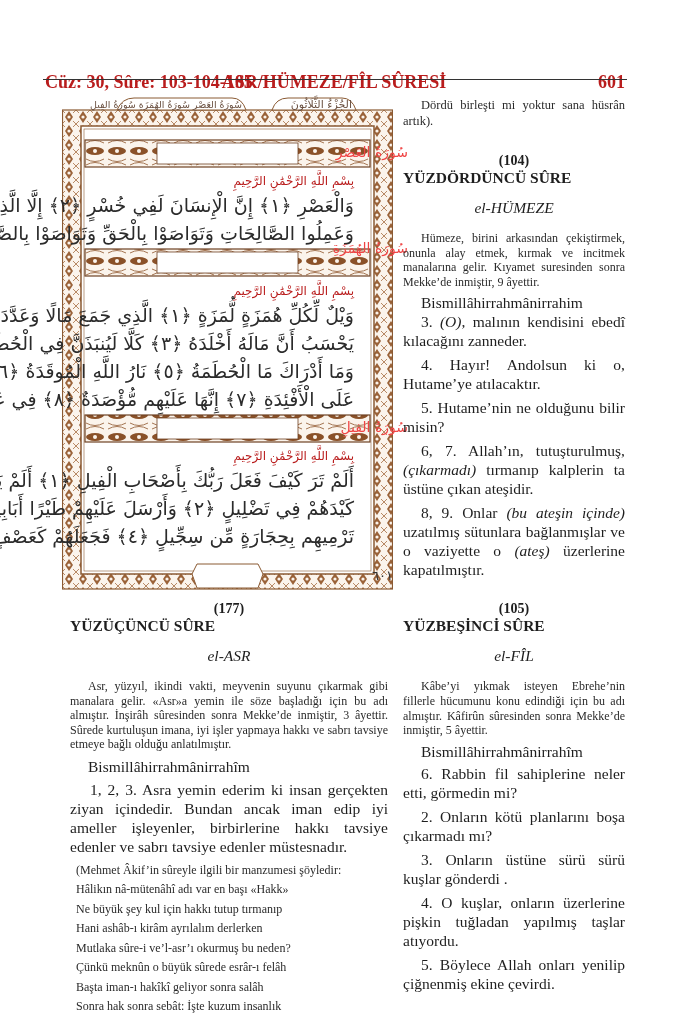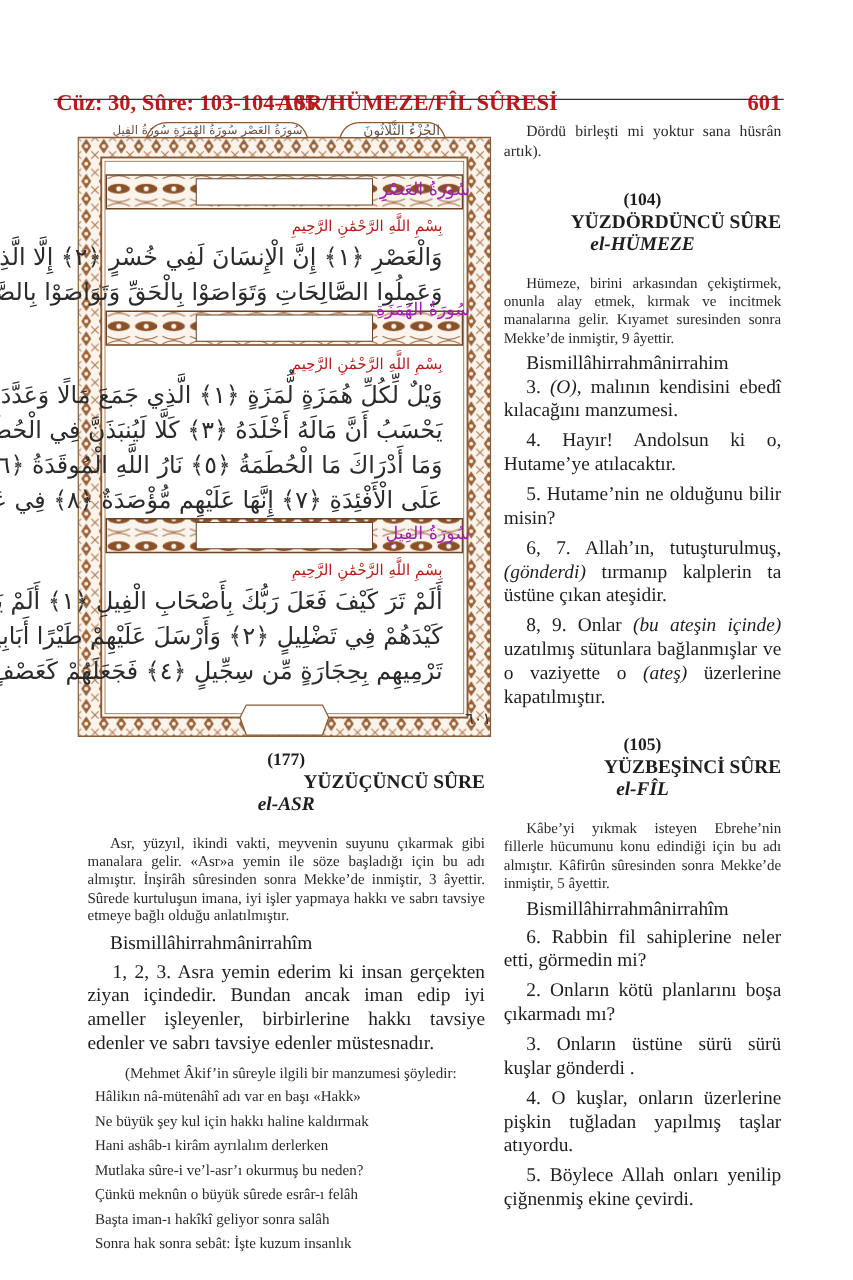--- a/index.html
+++ b/index.html
@@ -20,7 +20,7 @@
   .ar { position: absolute; direction: rtl; font-family: "DejaVu Sans", sans-serif; color: #2b2b2b; white-space: nowrap; }
   .ar-line { font-size: 19px; left: 40px; width: 252px; text-align: justify; text-align-last: justify; }
   .ar-bism { font-size: 12px; left: 40px; width: 252px; color: #b91c1c; }
-  .ar-title { font-size: 14px; left: 0; width: 314px; color: #a21caf; }
+  .ar-title { font-size: 14px; left: 0; width: 314px; color: #ef4444; padding-left: 32px; }
   .ar-tab { font-size: 9.5px; color: #6a5040; }
   .ar-num { font-size: 13px; color: #333; left: 0; width: 331px; }
 

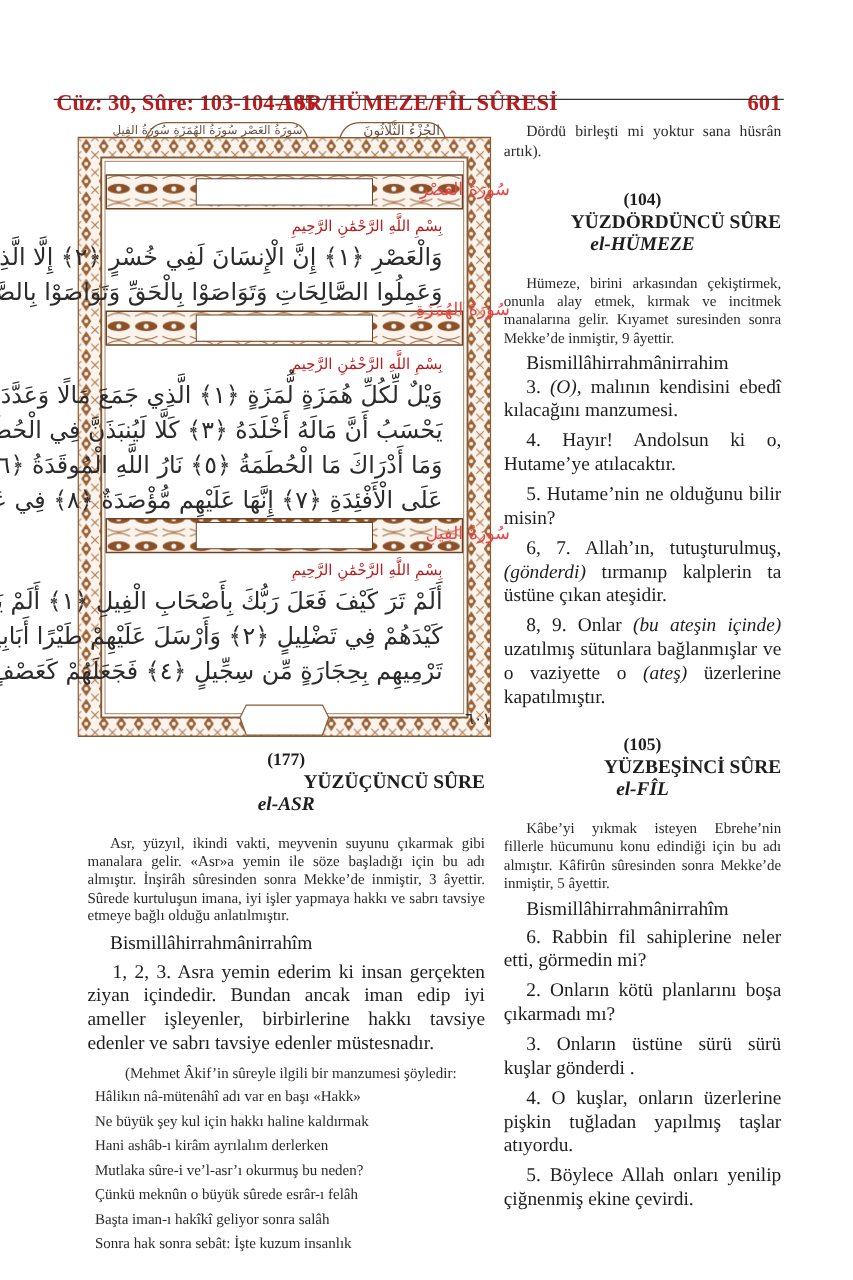--- a/index.html
+++ b/index.html
@@ -27,7 +27,7 @@
   
   .col { position: absolute; }
   .num { font-weight: bold; font-size: 14px; text-align: center; }
-  .stitle { font-weight: bold; font-size: 15.5px; text-align: right; }
+  .stitle { font-weight: bold; font-size: 15.5px; text-align: left; }
   .sname { font-weight: bold; font-style: italic; font-size: 15.5px; text-align: center; }
   .intro { font-size: 12px; line-height: 14.6px; text-align: justify; text-indent: 18px; color: #2a2a2a; }
   .bism { font-size: 15.5px; text-indent: 18px; }

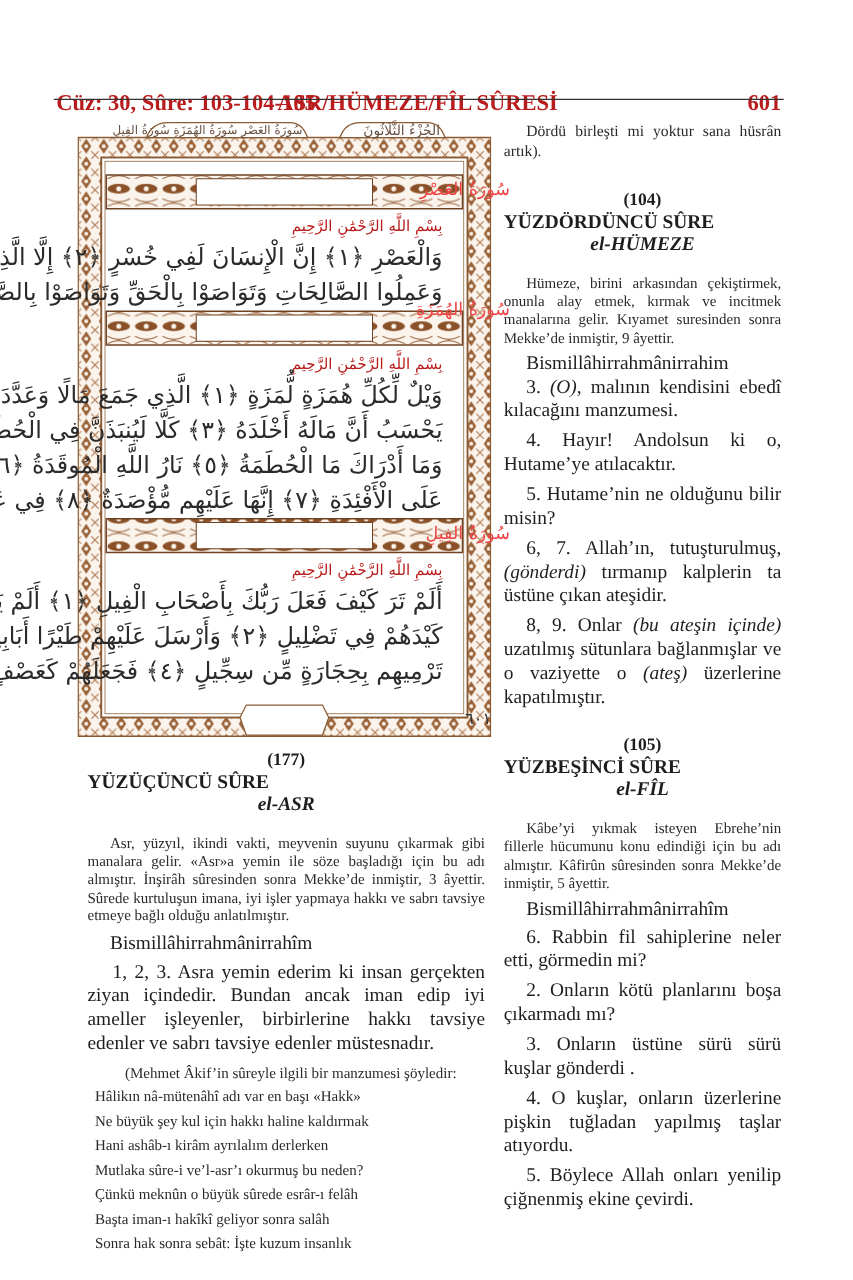--- a/index.html
+++ b/index.html
@@ -28,7 +28,7 @@
   .col { position: absolute; }
   .num { font-weight: bold; font-size: 14px; text-align: center; }
   .stitle { font-weight: bold; font-size: 15.5px; text-align: left; }
-  .sname { font-weight: bold; font-style: italic; font-size: 15.5px; text-align: center; }
+  .sname { font-weight: normal; font-style: italic; font-size: 15.5px; text-align: center; margin-top: 12px; }
   .intro { font-size: 12px; line-height: 14.6px; text-align: justify; text-indent: 18px; color: #2a2a2a; }
   .bism { font-size: 15.5px; text-indent: 18px; }
   .verse { font-size: 15.5px; line-height: 19px; text-align: justify; text-indent: 18px; margin-bottom: 5px; }

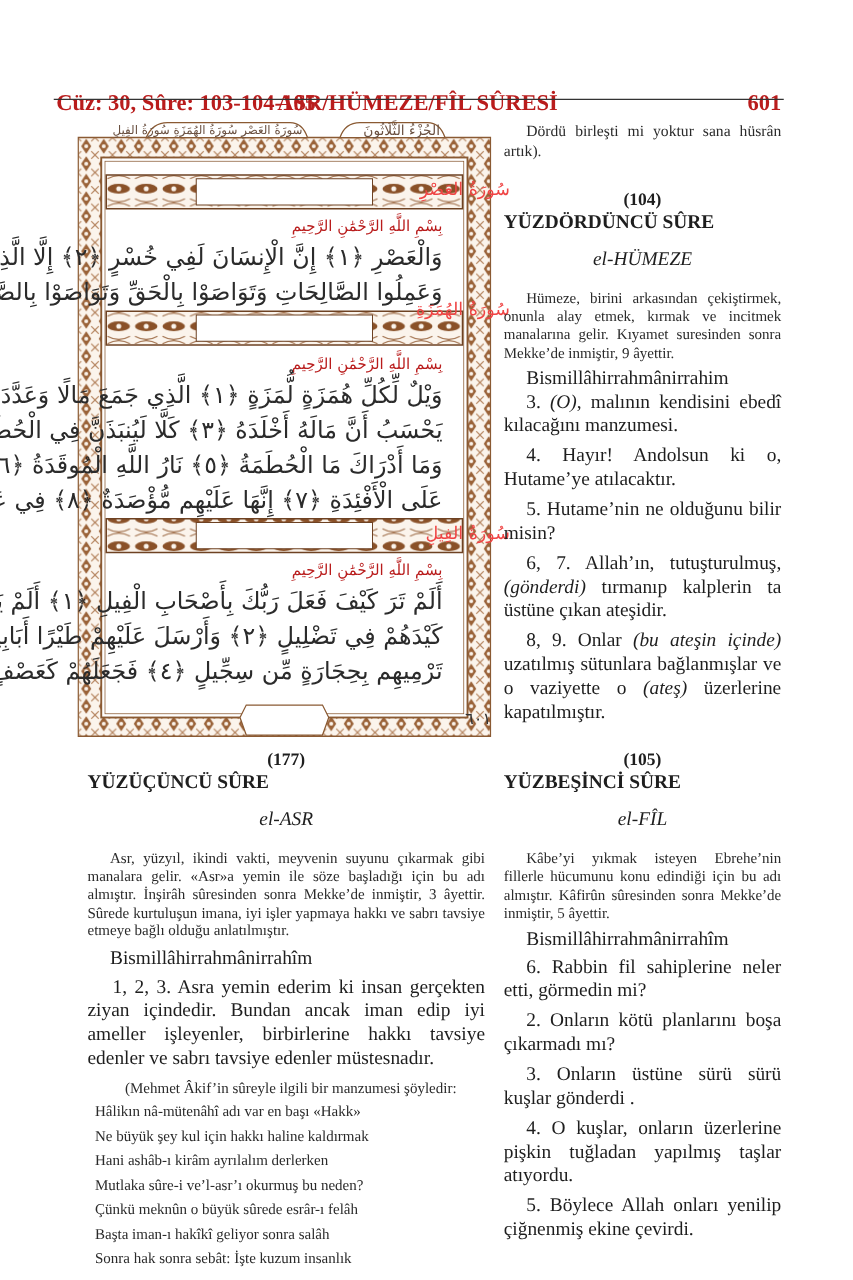--- a/index.html
+++ b/index.html
@@ -136,7 +136,7 @@
     <div class="sname">el-HÜMEZE</div>
     <div class="intro" style="margin-top:14px;">Hümeze, birini arkasından çekiştirmek, onunla alay etmek, kırmak ve incitmek manalarına gelir. Kıyamet suresinden sonra Mekke’de inmiştir, 9 âyettir.</div>
     <div class="bism" style="margin-top:5px;">Bismillâhirrahmânirrahim</div>
-    <div class="verse"><span>3. </span><em class="it">(O)</em><span>, malının kendisini ebedî kılacağını manzumesi.</span></div>
+    <div class="verse"><span>3. </span><em class="it">(O)</em><span>, malının kendisini ebedî kılacağını zanneder.</span></div>
     <div class="verse"><span>4. Hayır! Andolsun ki o, Hutame’ye atılacaktır.</span></div>
     <div class="verse"><span>5. Hutame’nin ne olduğunu bilir misin?</span></div>
     <div class="verse"><span>6, 7. Allah’ın, tutuşturulmuş, </span><em class="it">(gönderdi)</em><span> tırmanıp kalplerin ta üstüne çıkan ateşidir.</span></div>

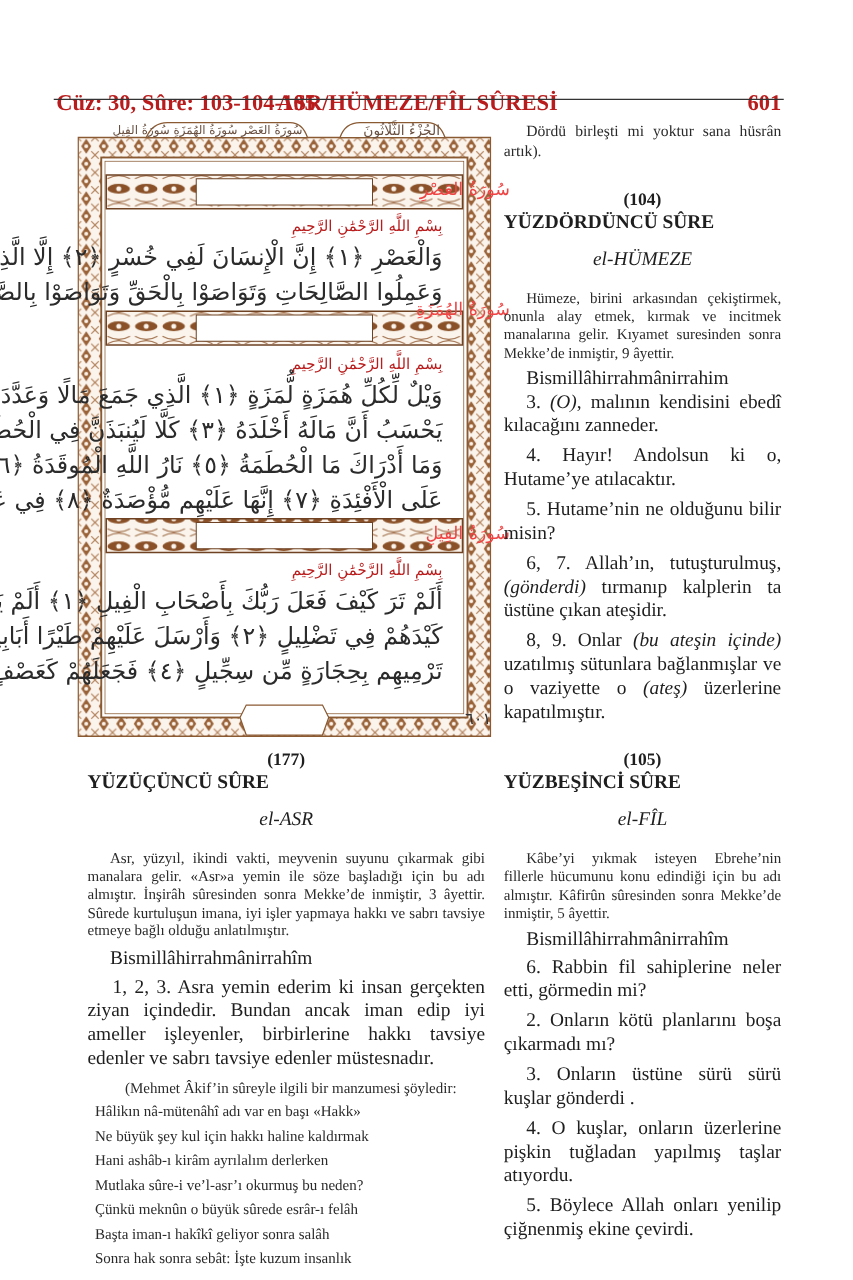--- a/index.html
+++ b/index.html
@@ -139,7 +139,7 @@
     <div class="verse"><span>3. </span><em class="it">(O)</em><span>, malının kendisini ebedî kılacağını zanneder.</span></div>
     <div class="verse"><span>4. Hayır! Andolsun ki o, Hutame’ye atılacaktır.</span></div>
     <div class="verse"><span>5. Hutame’nin ne olduğunu bilir misin?</span></div>
-    <div class="verse"><span>6, 7. Allah’ın, tutuşturulmuş, </span><em class="it">(gönderdi)</em><span> tırmanıp kalplerin ta üstüne çıkan ateşidir.</span></div>
+    <div class="verse"><span>6, 7. Allah’ın, tutuşturulmuş, </span><em class="it">(çıkarmadı)</em><span> tırmanıp kalplerin ta üstüne çıkan ateşidir.</span></div>
     <div class="verse"><span>8, 9. Onlar </span><em class="it">(bu ateşin içinde)</em><span> uzatılmış sütunlara bağlanmışlar ve o vaziyette o </span><em class="it">(ateş)</em><span> üzerlerine kapatılmıştır.</span></div>
   </div>
 

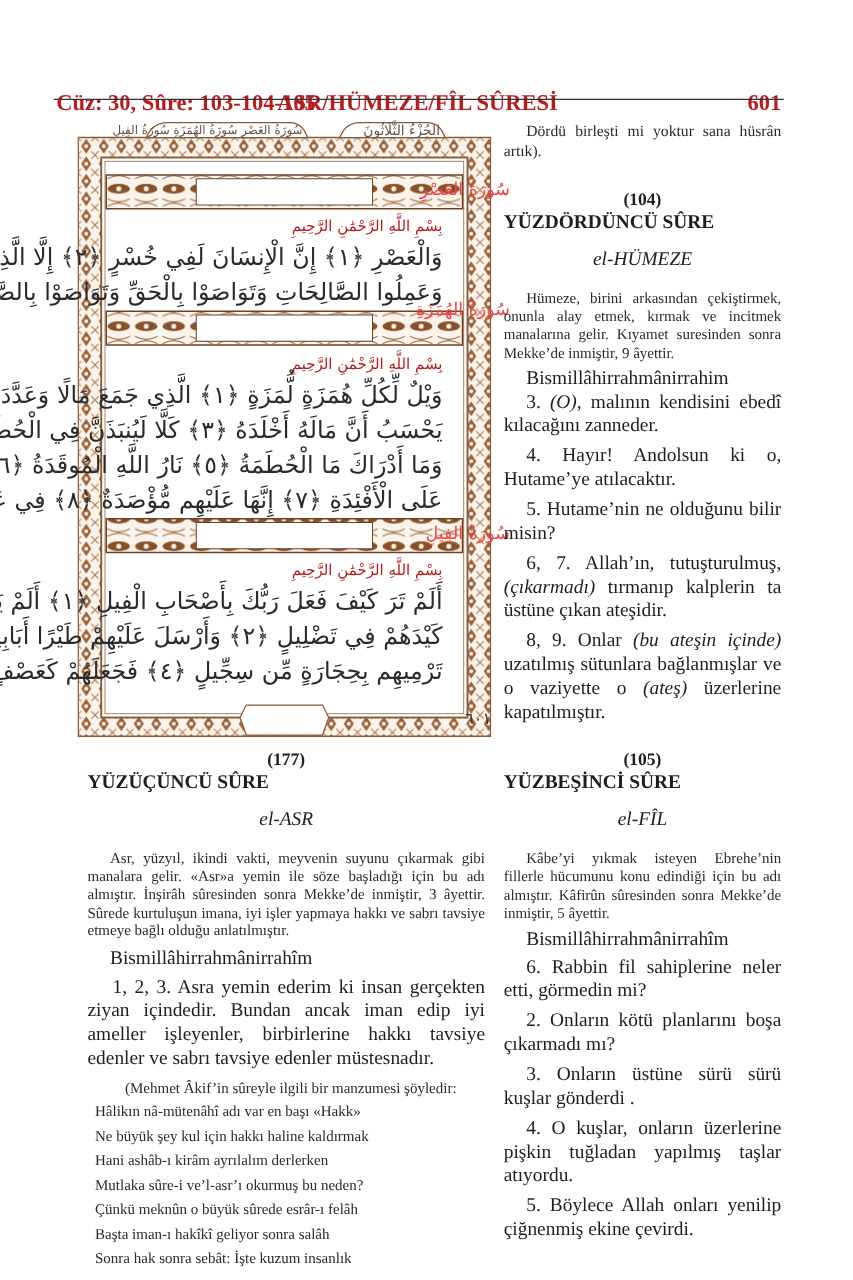--- a/index.html
+++ b/index.html
@@ -115,7 +115,7 @@
   <div class="intro" style="margin-top:14px;">Asr, yüzyıl, ikindi vakti, meyvenin suyunu çıkarmak gibi manalara gelir. «Asr»a yemin ile söze başladığı için bu adı almıştır. İnşirâh sûresinden sonra Mekke’de inmiştir, 3 âyettir. Sûrede kurtuluşun imana, iyi işler yapmaya hakkı ve sabrı tavsiye etmeye bağlı olduğu anlatılmıştır.</div>
   <div class="bism" style="margin-top:6px;">Bismillâhirrahmânirrahîm</div>
   <div class="verse" style="margin-top:4px; text-indent:20px;">1, 2, 3. Asra yemin ederim ki insan gerçekten ziyan içindedir. Bundan ancak iman edip iyi ameller işleyenler, birbirlerine hakkı tavsiye edenler ve sabrı tavsiye edenler müstesnadır.</div>
-  <div class="poem" style="padding-left:6px; text-indent:0;margin-left:24px;">(Mehmet Âkif’in sûreyle ilgili bir manzumesi şöyledir:</div>
+  <div class="poem" style="padding-left:6px; text-indent:0;">(Mehmet Âkif’in sûreyle ilgili bir manzumesi şöyledir:</div>
   <div class="poem" style="padding-left:6px;">
     <div>Hâlikın nâ-mütenâhî adı var en başı «Hakk»</div>
     <div>Ne büyük şey kul için hakkı haline kaldırmak</div>

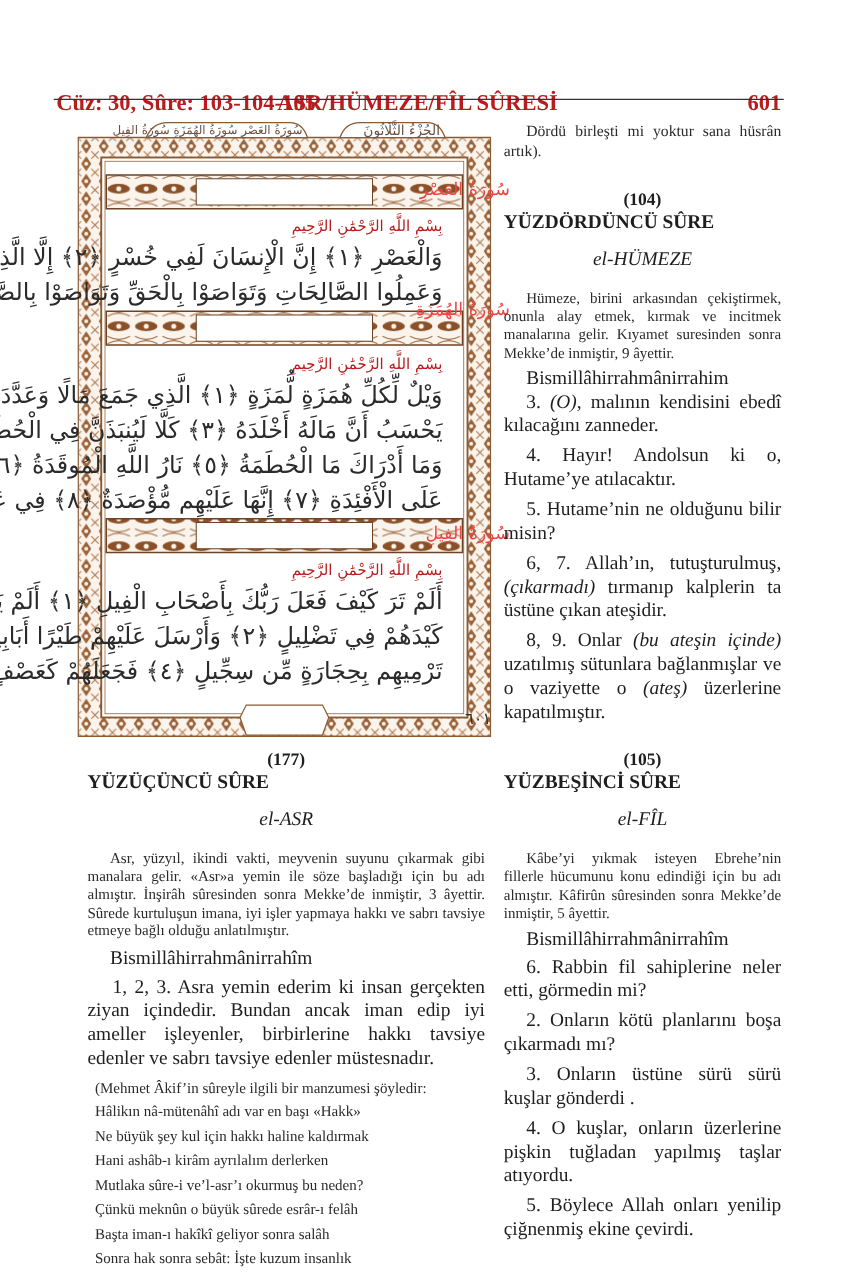--- a/index.html
+++ b/index.html
@@ -118,7 +118,7 @@
   <div class="poem" style="padding-left:6px; text-indent:0;">(Mehmet Âkif’in sûreyle ilgili bir manzumesi şöyledir:</div>
   <div class="poem" style="padding-left:6px;">
     <div>Hâlikın nâ-mütenâhî adı var en başı «Hakk»</div>
-    <div>Ne büyük şey kul için hakkı haline kaldırmak</div>
+    <div>Ne büyük şey kul için hakkı tutup tırmanıp</div>
     <div>Hani ashâb-ı kirâm ayrılalım derlerken</div>
     <div>Mutlaka sûre-i ve’l-asr’ı okurmuş bu neden?</div>
     <div>Çünkü meknûn o büyük sûrede esrâr-ı felâh</div>

